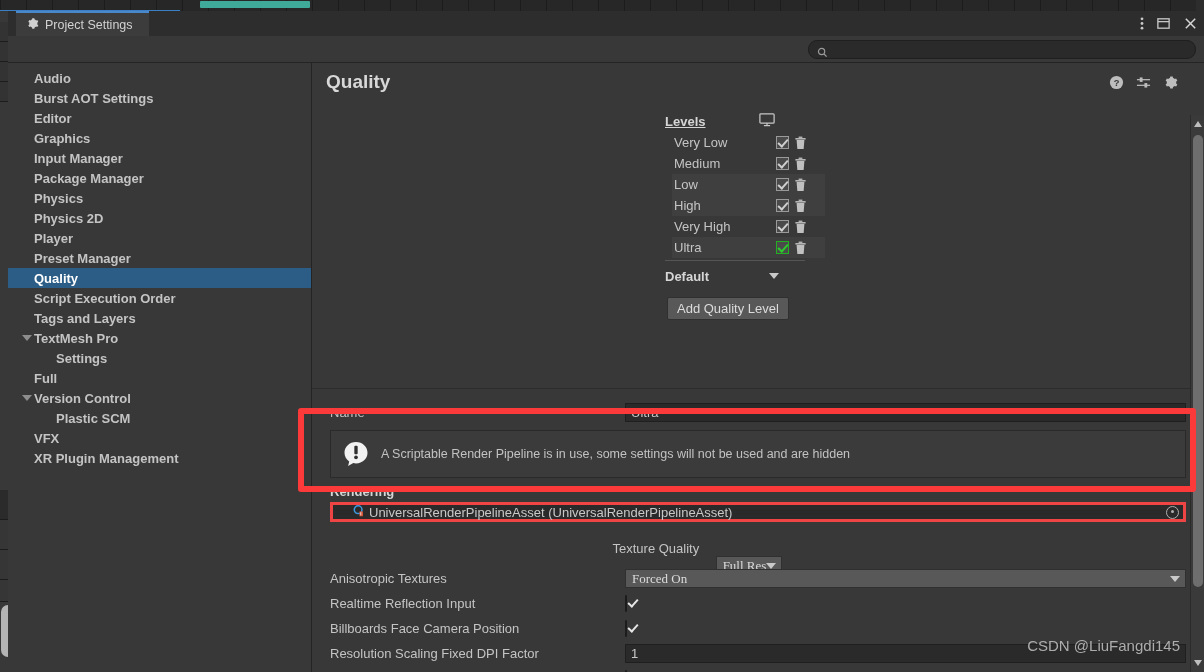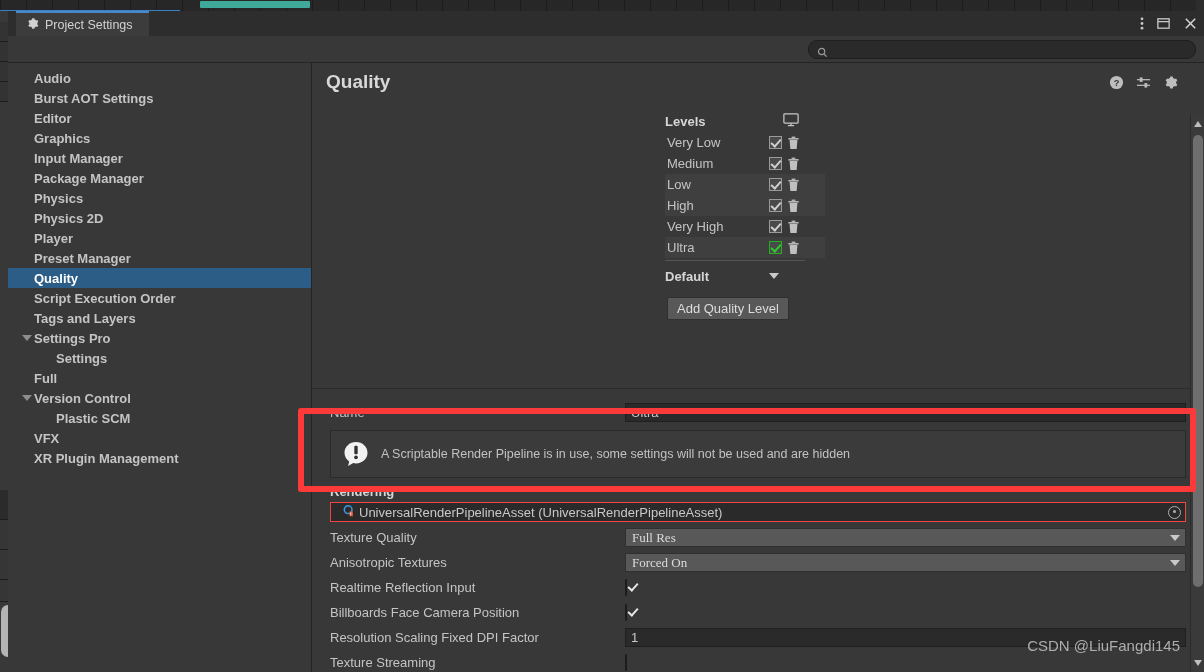--- a/index.html
+++ b/index.html
@@ -137,7 +137,7 @@
     display: flex; align-items: center; height: 22px;
     color: #d6d6d6; font-weight: bold;
   }
-  .lv-head .lbl { width: 117px; }
+  .lv-head .lbl { width: 93px; text-decoration: underline; }
   .lv-row {
     display: flex; align-items: center; height: 21px;
     color: #c4c4c4;

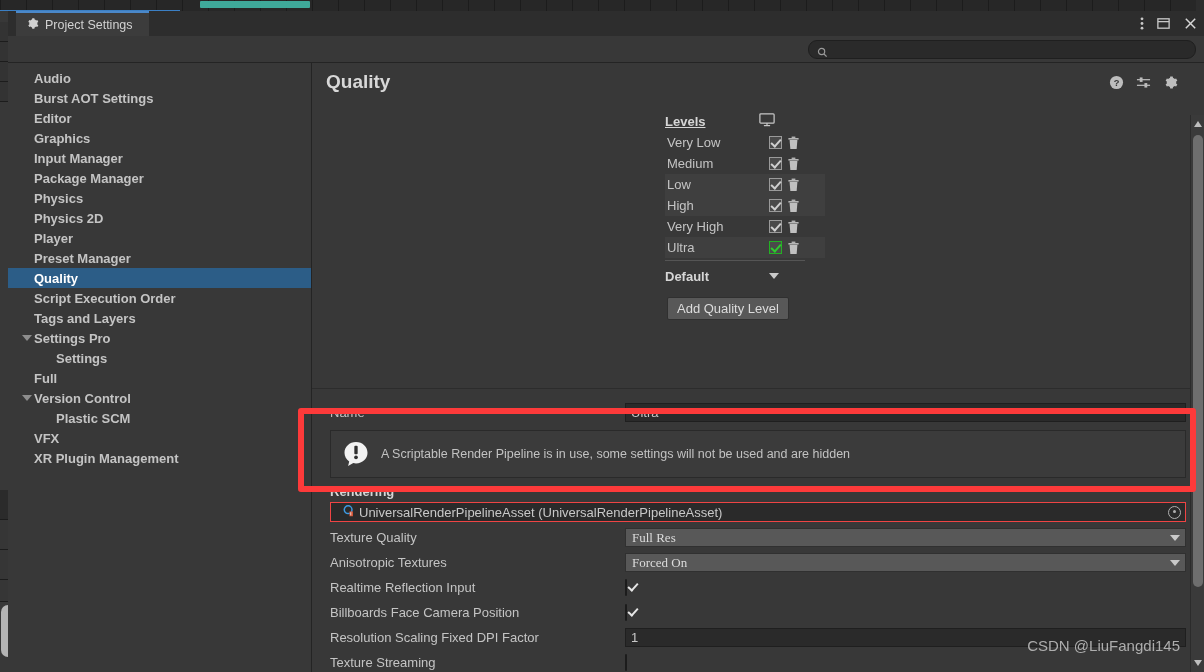--- a/index.html
+++ b/index.html
@@ -141,6 +141,7 @@
   .lv-row {
     display: flex; align-items: center; height: 21px;
     color: #c4c4c4;
+    margin-left: 7px;
   }
   .lv-row.alt { background: #3f3f3f; }
   .lv-row .lbl { width: 104px; padding-left: 2px; }

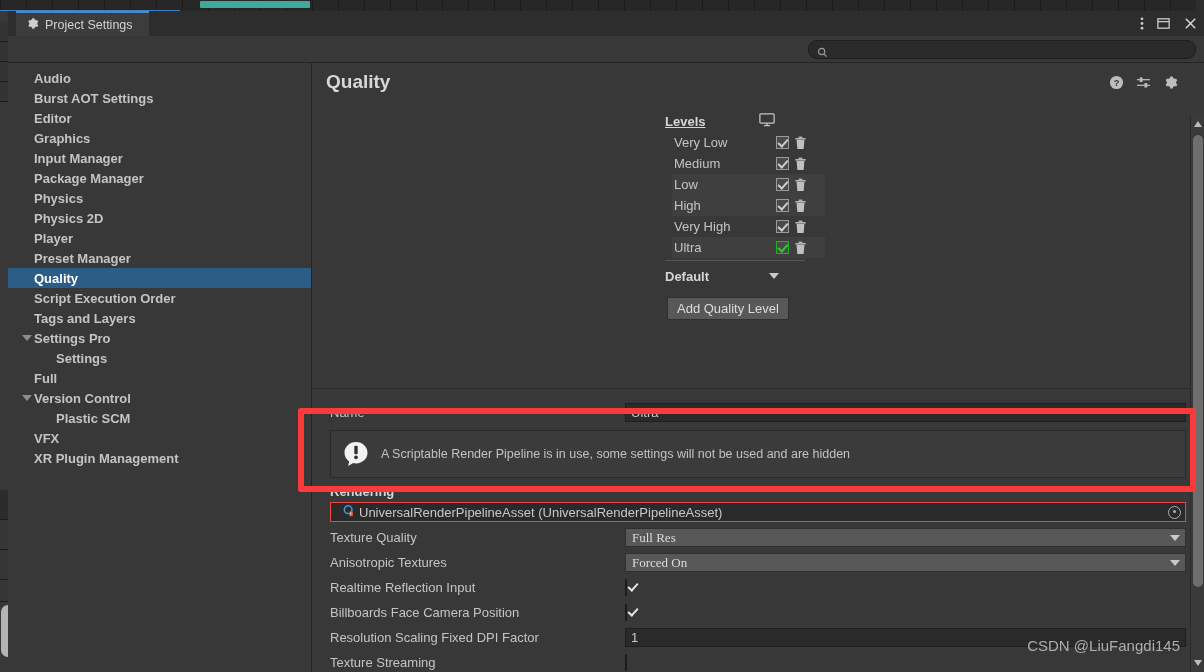--- a/index.html
+++ b/index.html
@@ -416,7 +416,7 @@
         <div class="side-item-wrap">
           <div class="side-item">
             <span class="tri"></span>
-            <span>Settings Pro</span>
+            <span>TextMesh Pro</span>
           </div>
         </div>
         <div class="side-item-wrap">

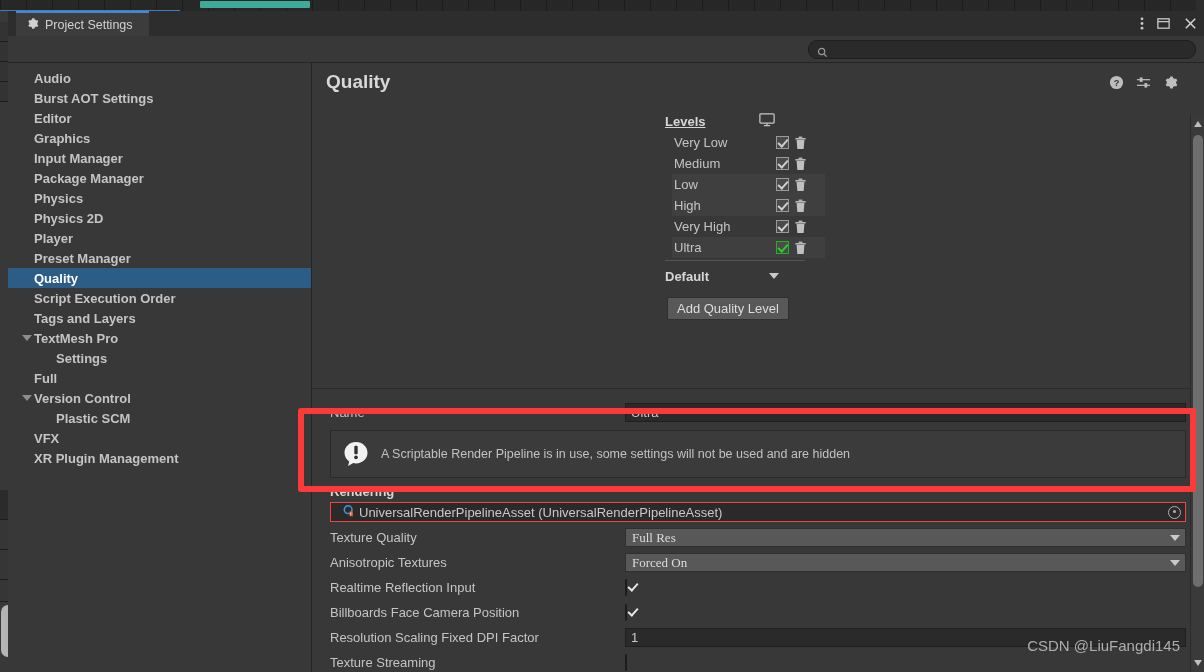--- a/index.html
+++ b/index.html
@@ -227,8 +227,8 @@
   }
   .objfield {
     margin: 0 4px 0 18px; height: 20px;
-    background: #2a2a2a; border: 1px solid #ef4444;
-    display: flex; align-items: center; padding: 0 4px 0 11px;
+    background: #2a2a2a; border: 3px solid #ef4444;
+    display: flex; align-items: center; padding: 0 4px 0 19px;
     color: #c8c8c8; font-size: 13px; justify-content: space-between;
   }
   .objfield .left { display: flex; align-items: center; gap: 3px; }

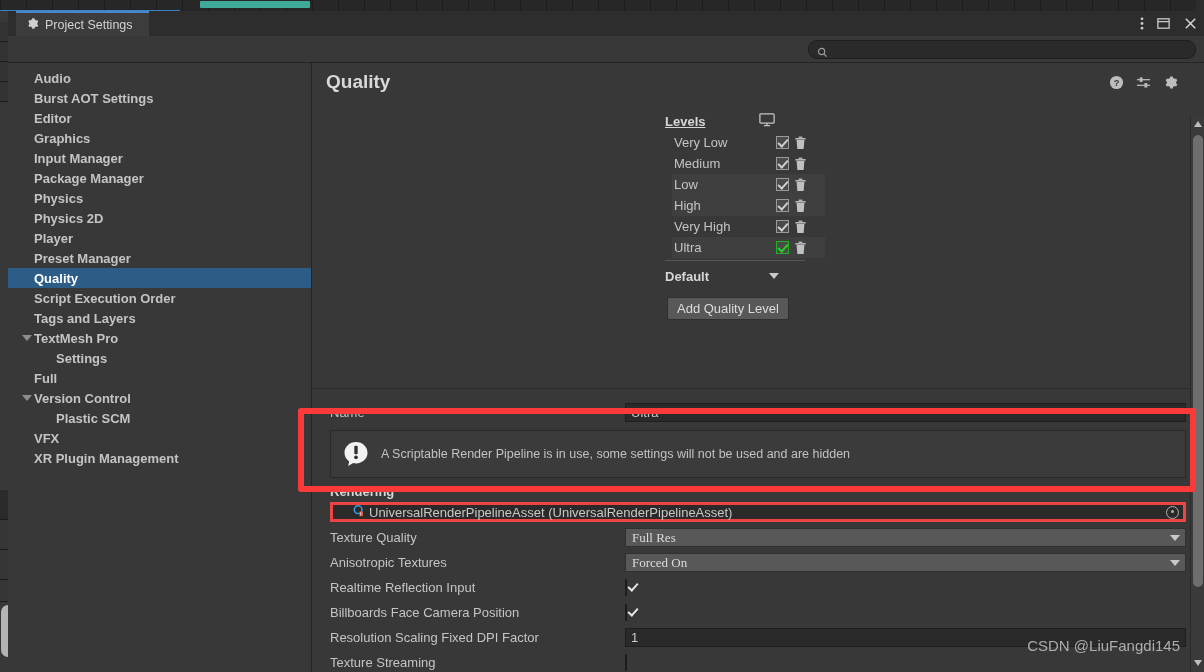--- a/index.html
+++ b/index.html
@@ -606,7 +606,7 @@
             <span class="objpick"></span>
           </div>
 
-          <div class="row" style="margin-top:3px;">
+          <div class="row" style="margin-top:19px;flex-direction:column;">
             <span class="lbl">Texture Quality</span>
             <span class="fld">
               <span class="dropdown">

